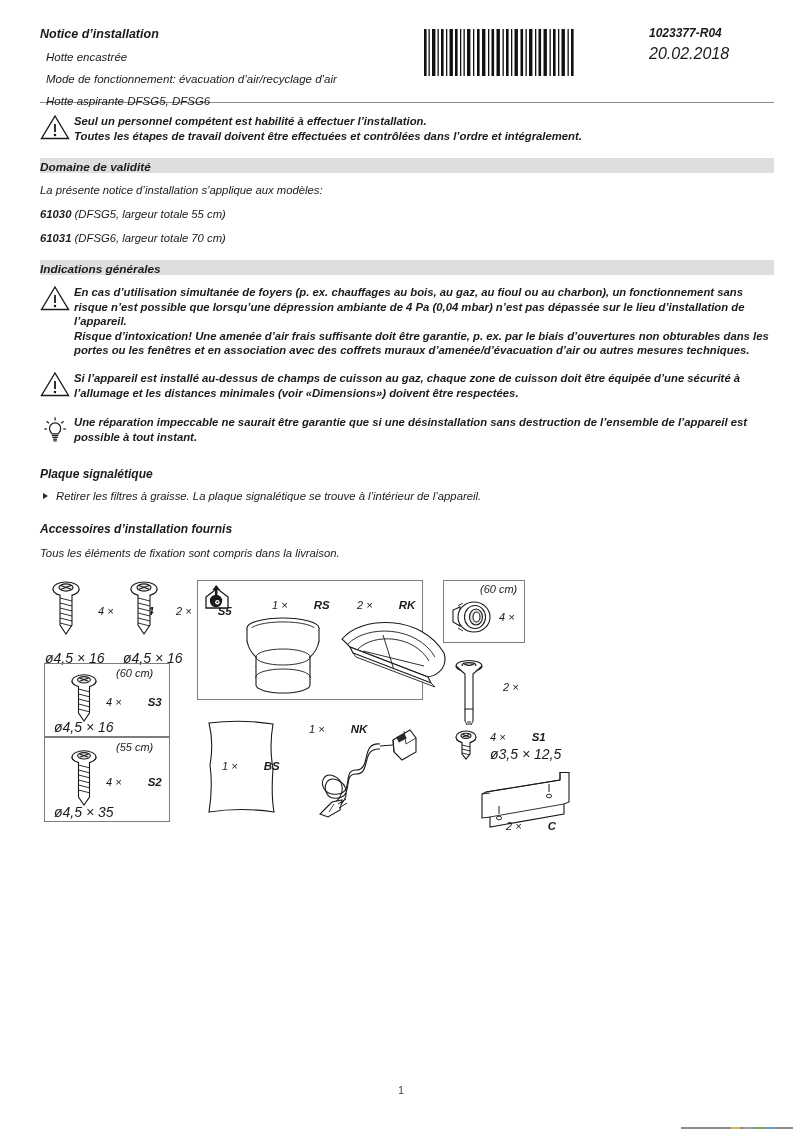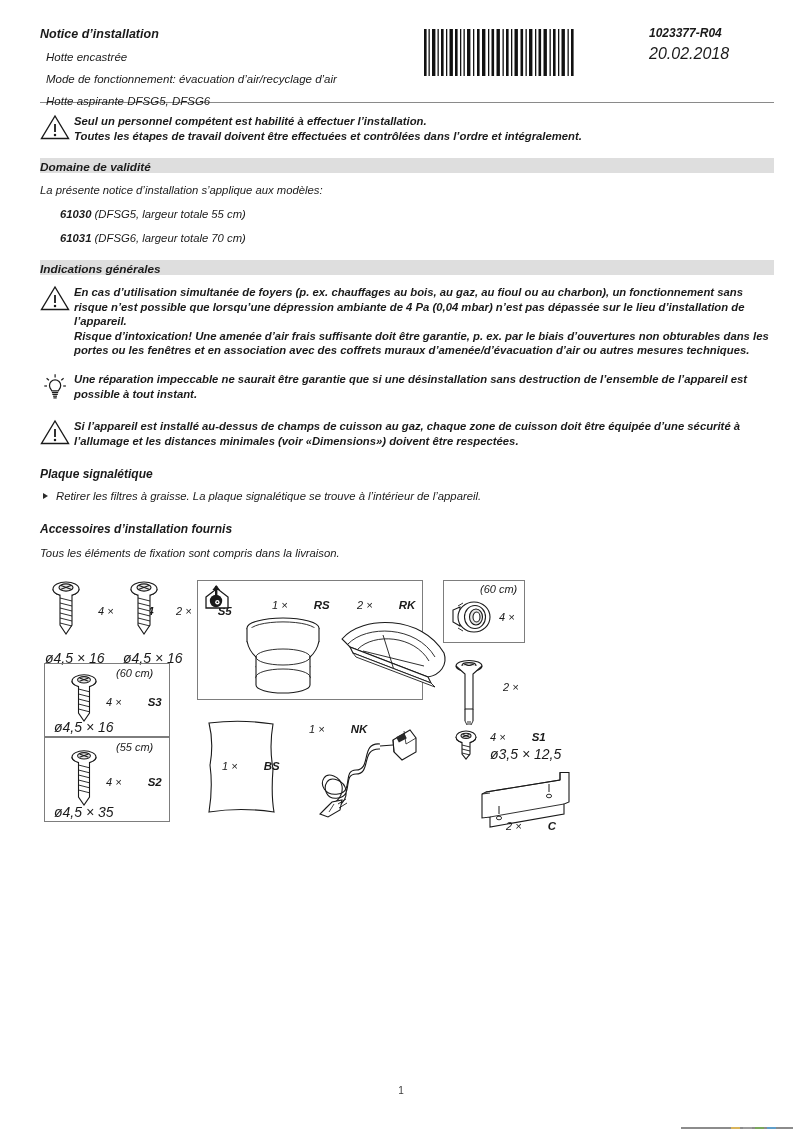--- a/index.html
+++ b/index.html
@@ -110,7 +110,7 @@
     line-height: 15px;
     margin-top: 9px;
   }
-  .model b { font-weight: bold; margin-left: 20px; }
+  .model b { font-weight: bold; }
 
   .subhead {
     font-size: 12px;

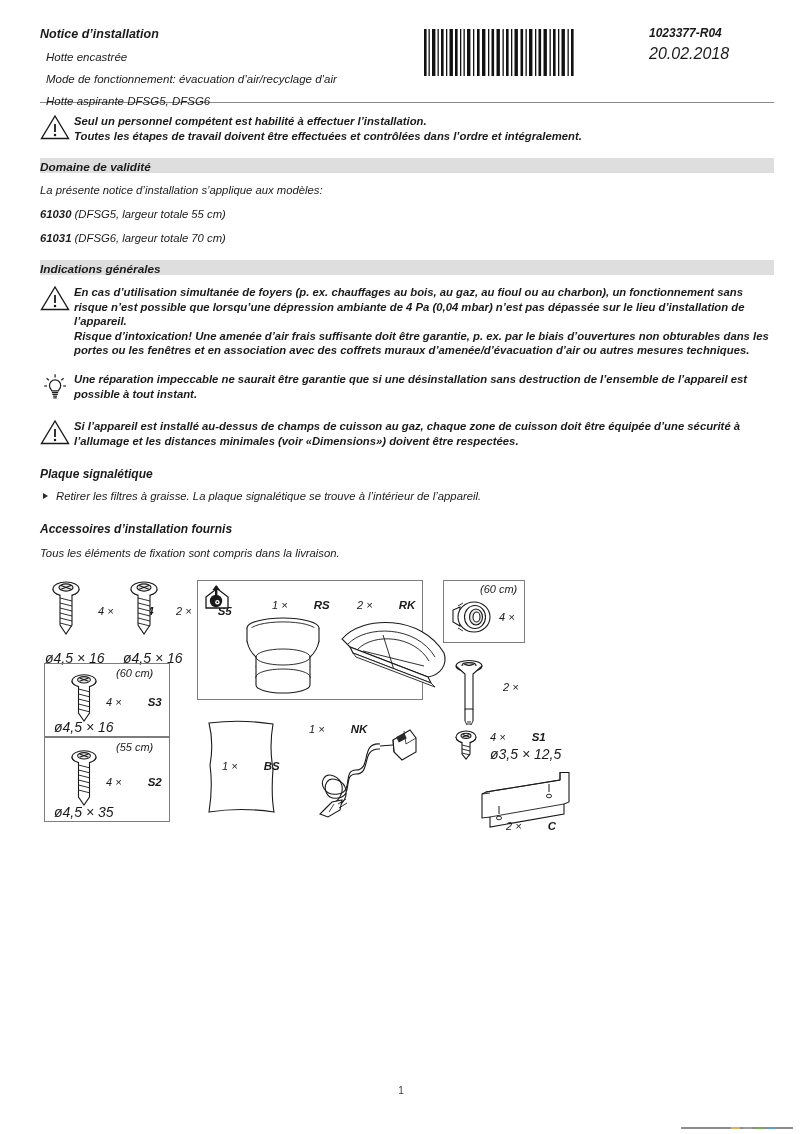--- a/index.html
+++ b/index.html
@@ -275,6 +275,17 @@
     </div>
   </div>
 
+  <div class="warn" style="margin-top:12px;">
+    <div class="ico">
+      <svg width="30" height="26" viewBox="0 0 30 26">
+        <polygon points="15,2 28.5,24.5 1.5,24.5" fill="none" stroke="#1a1a1a" stroke-width="1.4"></polygon>
+        <rect x="14.1" y="10" width="1.8" height="8" fill="#1a1a1a"></rect>
+        <circle cx="15" cy="21" r="1.25" fill="#1a1a1a"></circle>
+      </svg>
+    </div>
+    <div class="txt">Si l’appareil est installé au-dessus de champs de cuisson au gaz, chaque zone de cuisson doit être équipée d’une sécurité à l’allumage et les distances minimales (voir «Dimensions») doivent être respectées.</div>
+  </div>
+
   <div class="warn" style="margin-top:13px;">
     <div class="ico">
       <svg width="30" height="30" viewBox="0 0 30 30">
@@ -295,17 +306,6 @@
     <div class="txt">Une réparation impeccable ne saurait être garantie que si une désinstallation sans destruction de l’ensemble de l’appareil est possible à tout instant.</div>
   </div>
 
-  <div class="warn" style="margin-top:12px;">
-    <div class="ico">
-      <svg width="30" height="26" viewBox="0 0 30 26">
-        <polygon points="15,2 28.5,24.5 1.5,24.5" fill="none" stroke="#1a1a1a" stroke-width="1.4"></polygon>
-        <rect x="14.1" y="10" width="1.8" height="8" fill="#1a1a1a"></rect>
-        <circle cx="15" cy="21" r="1.25" fill="#1a1a1a"></circle>
-      </svg>
-    </div>
-    <div class="txt">Si l’appareil est installé au-dessus de champs de cuisson au gaz, chaque zone de cuisson doit être équipée d’une sécurité à l’allumage et les distances minimales (voir «Dimensions») doivent être respectées.</div>
-  </div>
-
   <div class="subhead">Plaque signalétique</div>
   <div class="bullet">Retirer les filtres à graisse. La plaque signalétique se trouve à l’intérieur de l’appareil.</div>
 

